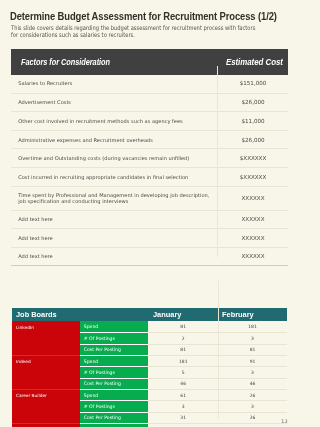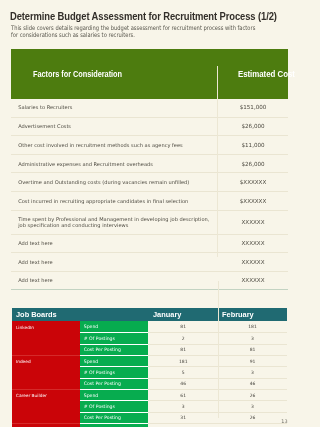--- a/index.html
+++ b/index.html
@@ -36,8 +36,9 @@
   }
   .t1 table { width: 100%; border-collapse: collapse; table-layout: fixed; }
   .t1 thead th {
-    background: #4d7c0f; height: 17.3px; padding: 16px; vertical-align: middle;
+    background: #404040; height: 17.3px; padding: 4px; vertical-align: middle;
     text-align: left;
+    font-style: italic;
   }
   .t1 thead th span {
     display: inline-block; color: #ffffff; font-size: 9px; font-weight: bold;

